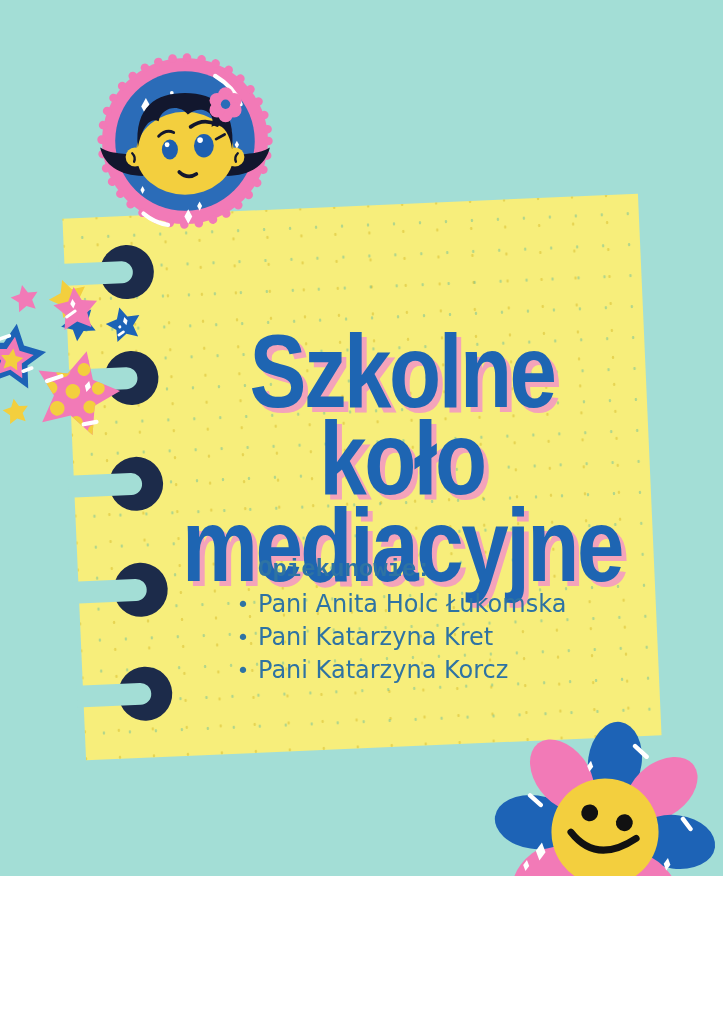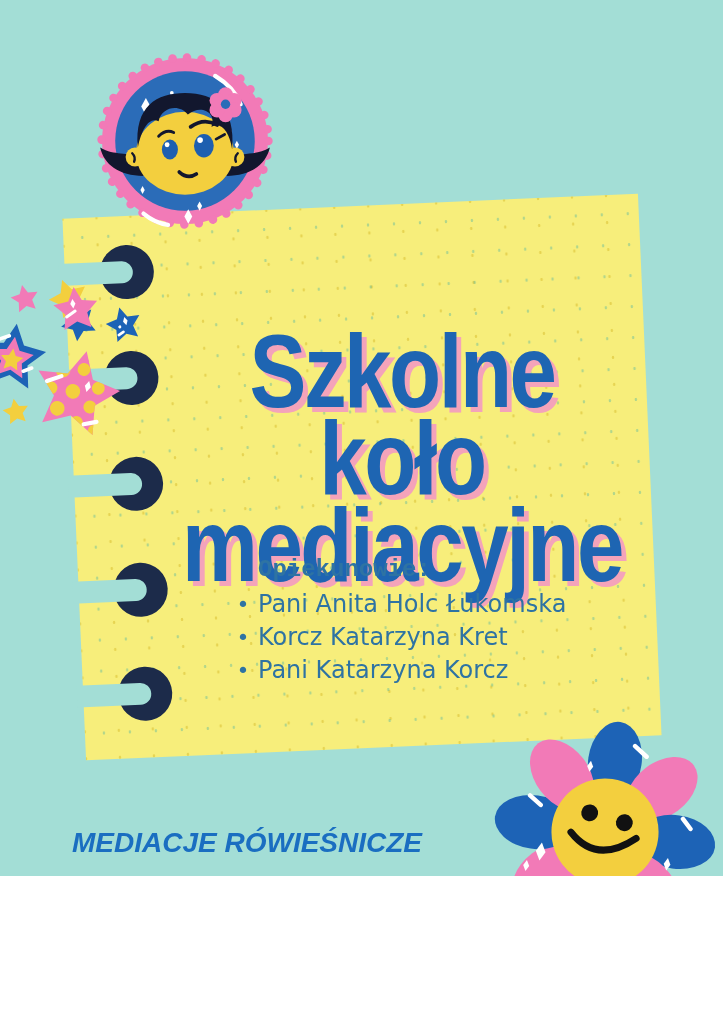--- a/index.html
+++ b/index.html
@@ -224,7 +224,7 @@
     </div>
     <div class="caretaker-row">
       <span class="dot">•</span>
-      <span class="name">Korcz Katarzyna Kret</span>
+      <span class="name">Pani Katarzyna Kret</span>
     </div>
     <div class="caretaker-row">
       <span class="dot">•</span>

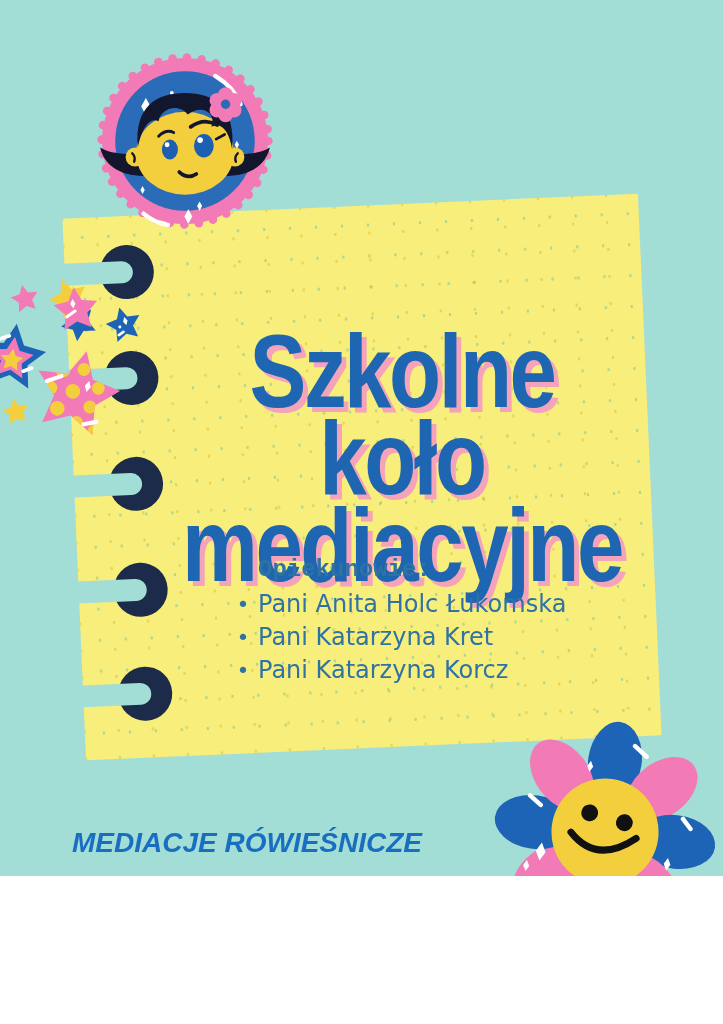--- a/index.html
+++ b/index.html
@@ -233,7 +233,6 @@
   </div>
 
   <div class="footer">
-    <h2 class="footer-heading">MEDIACJE RÓWIEŚNICZE</h2>
     <p class="footer-sub">
       <br>
     </p>

